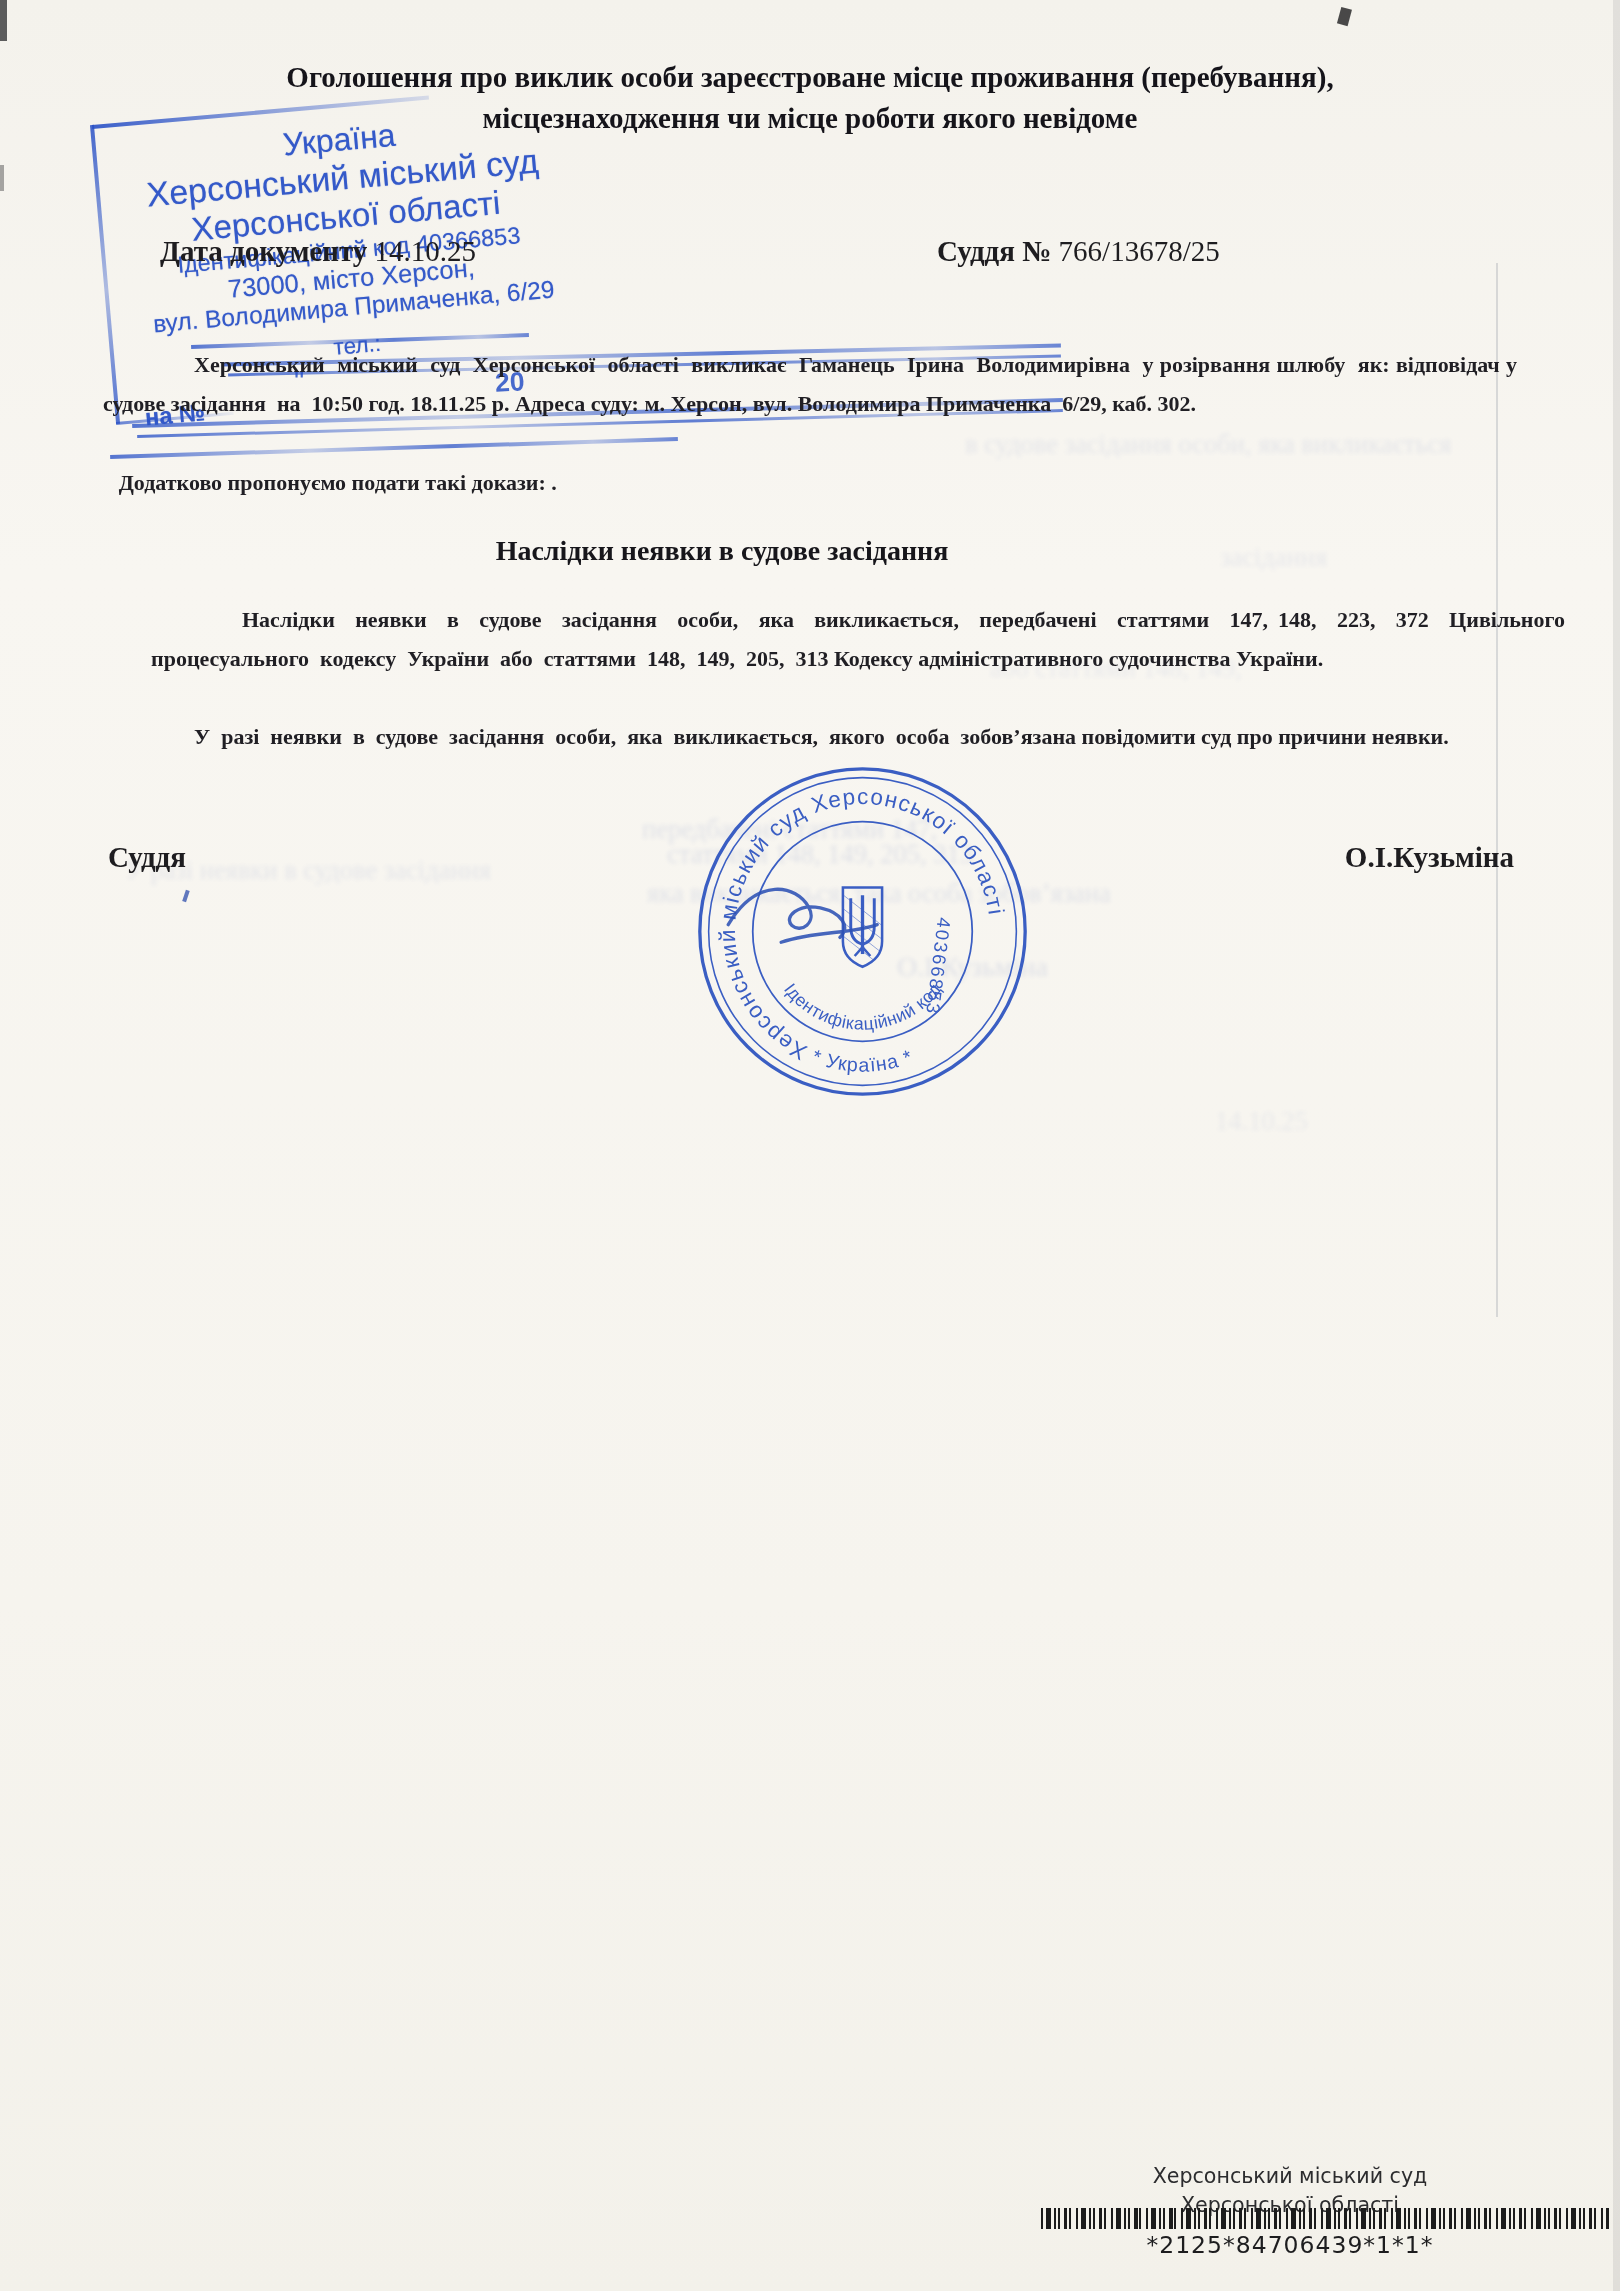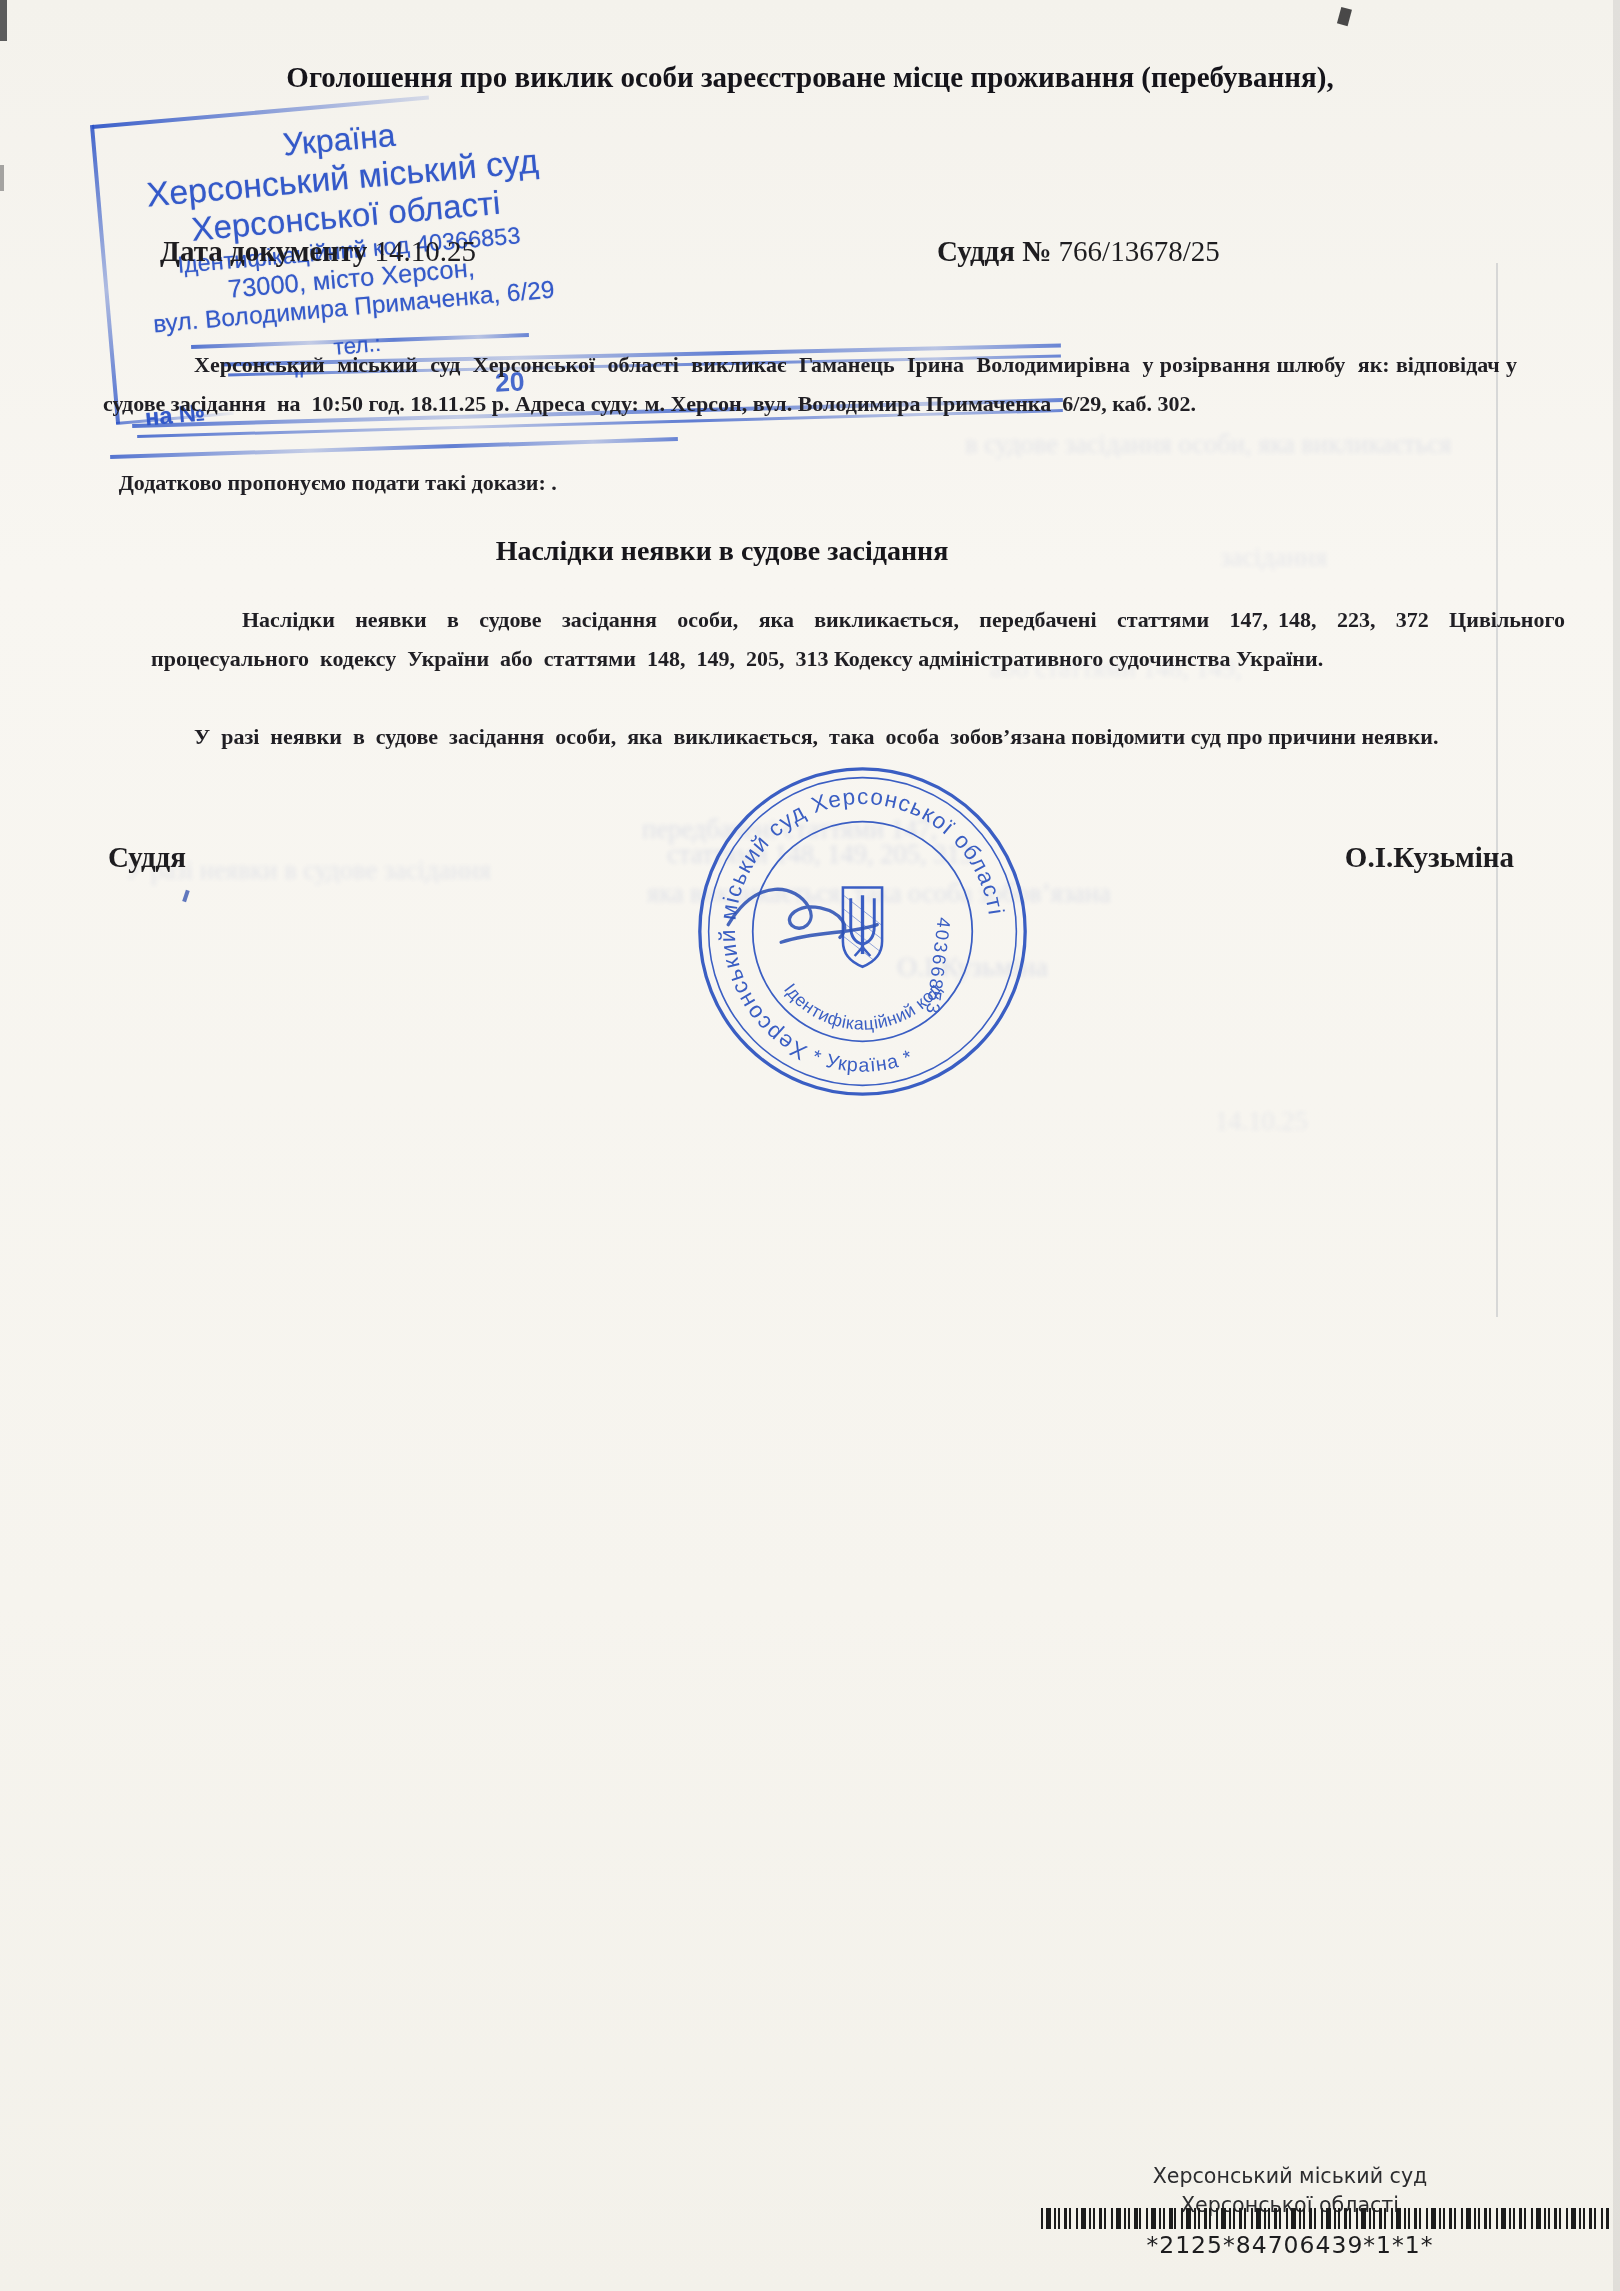--- a/index.html
+++ b/index.html
@@ -111,6 +111,7 @@
 
   <div class="title">
     <div>Оголошення про виклик особи зареєстроване місце проживання (перебування),</div>
+    <div>місцезнаходження чи місце роботи якого невідоме</div>
   </div>
 
   <div class="stampbox">

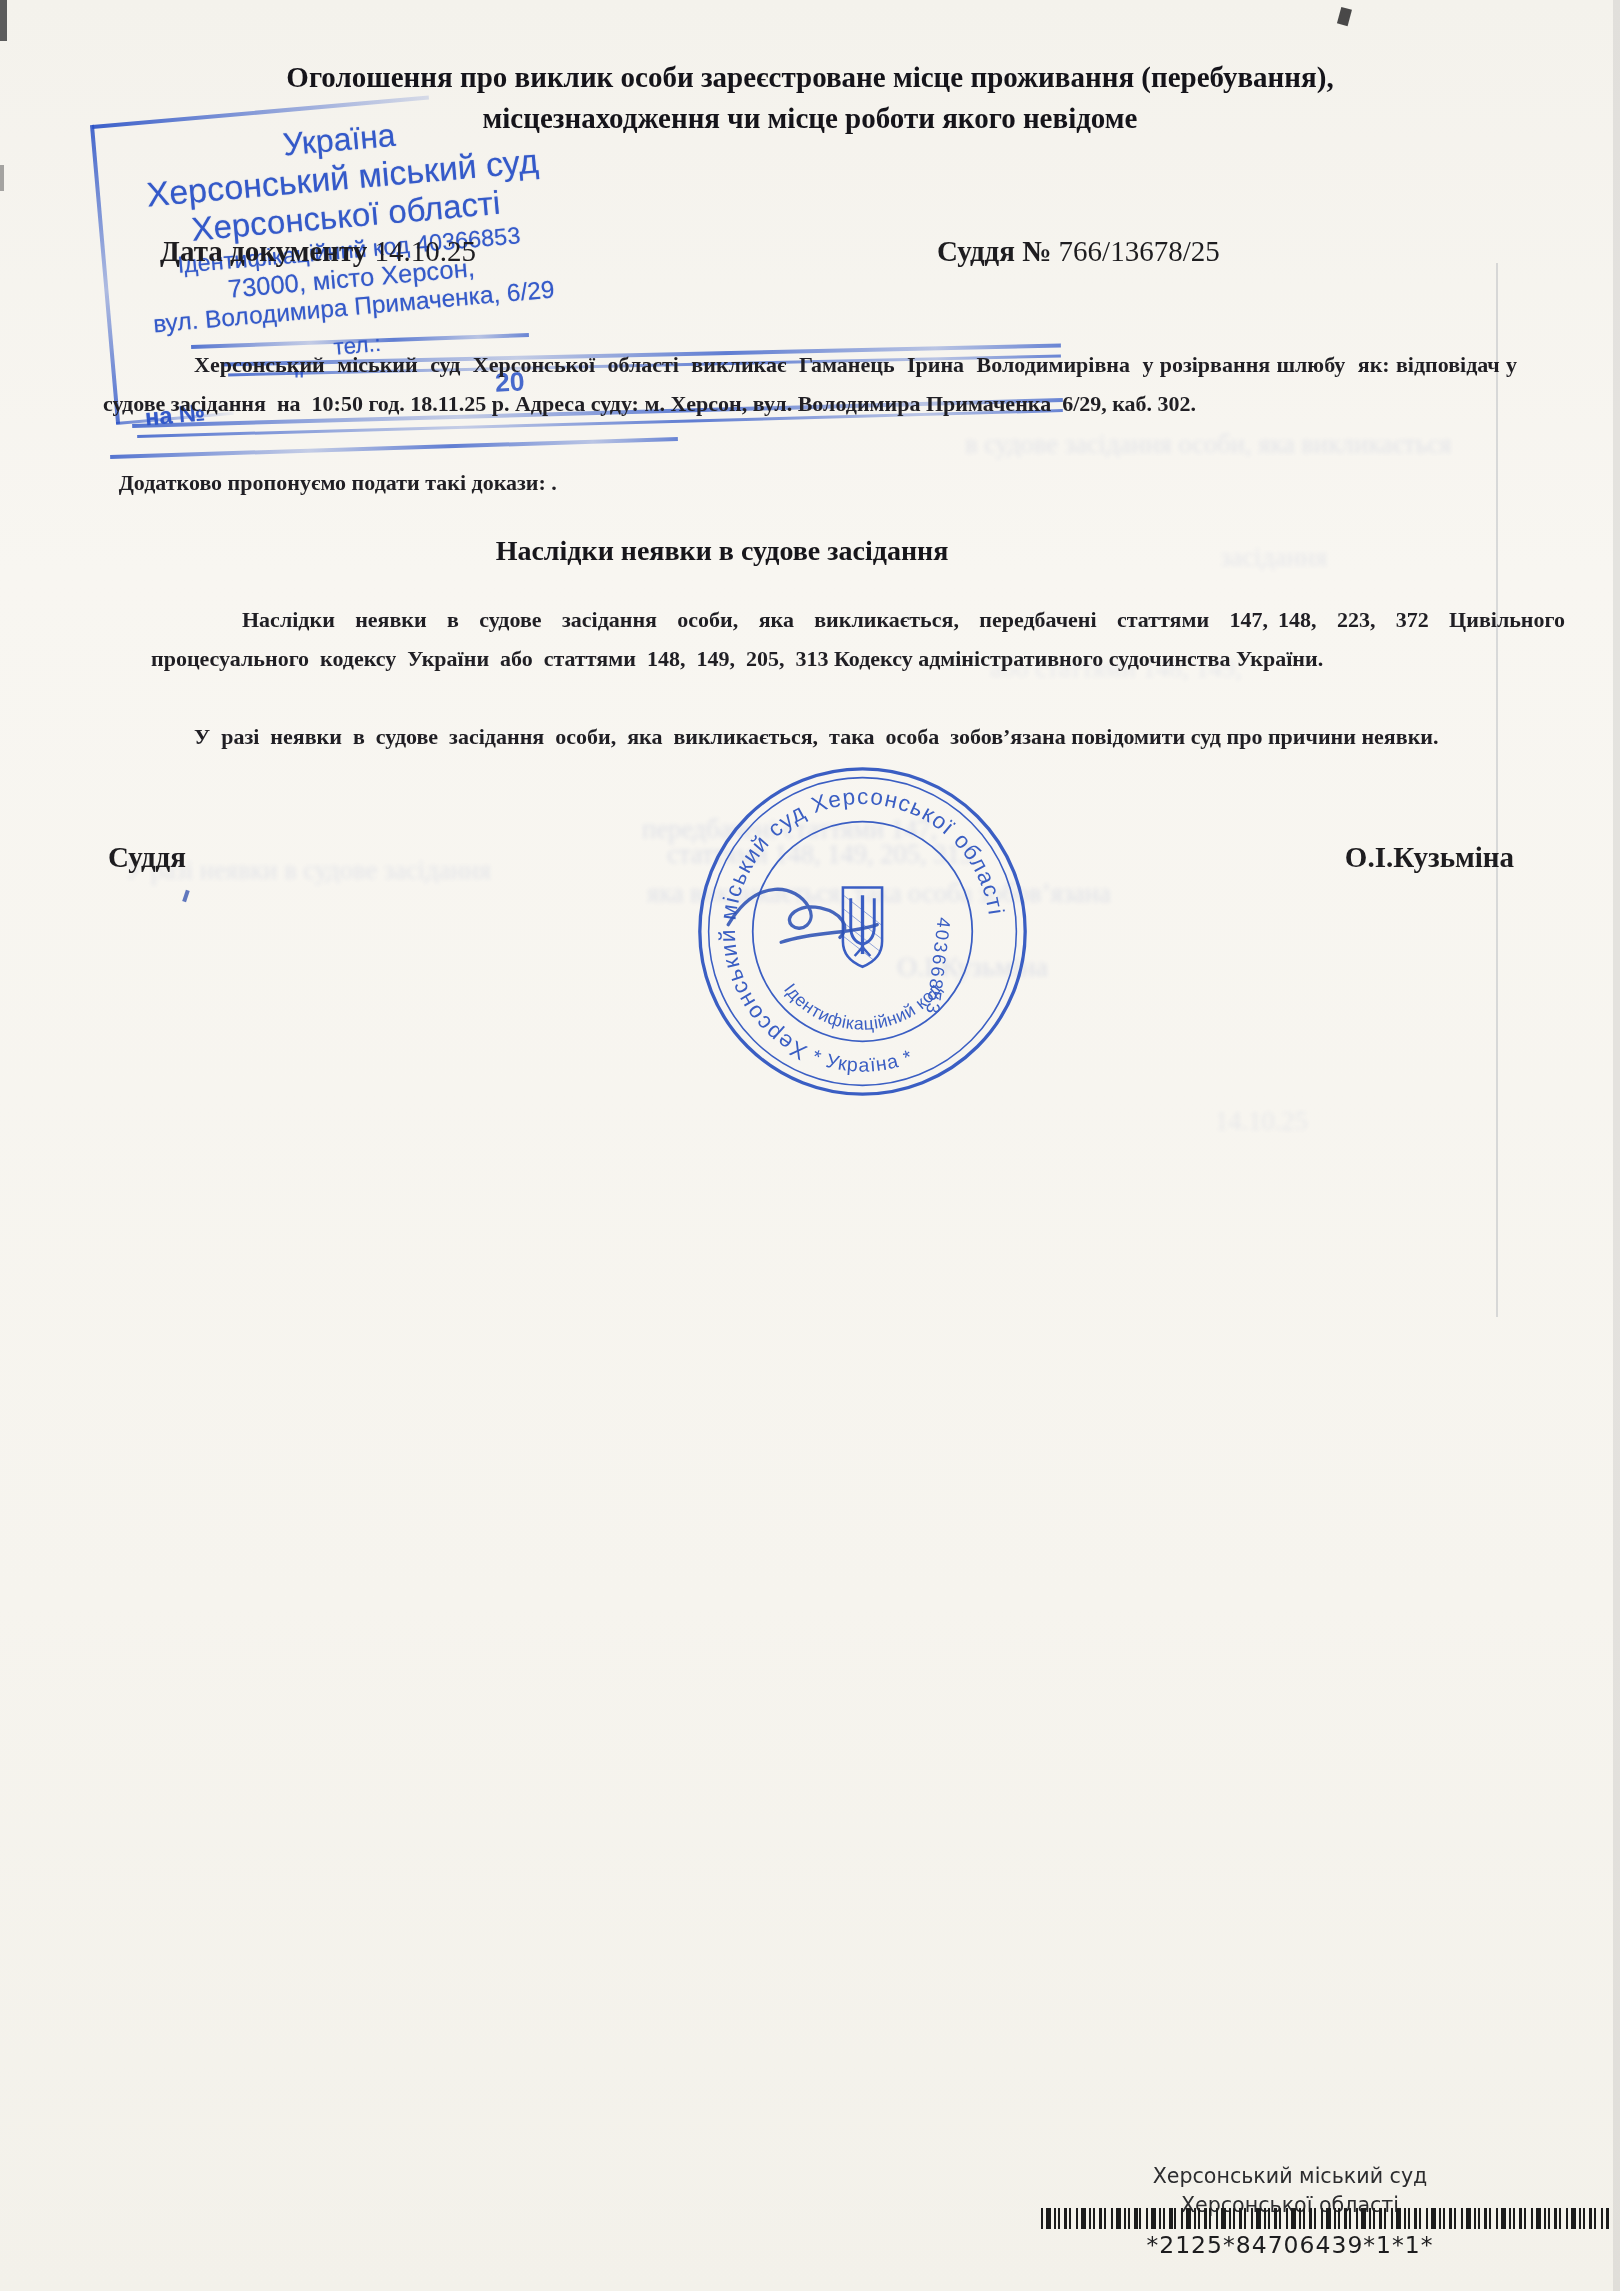--- a/index.html
+++ b/index.html
@@ -150,7 +150,7 @@
   <div class="para p2">Додатково пропонуємо подати такі докази: .</div>
   <div class="heading">Наслідки неявки в судове засідання</div>
   <div class="para p3">Наслідки  неявки  в  судове  засідання  особи,  яка  викликається,  передбачені  статтями  147, 148,  223,  372  Цивільного  процесуального  кодексу  України  або  статтями  148,  149,  205,  313 Кодексу адміністративного судочинства України.</div>
-  <div class="para p4">У  разі  неявки  в  судове  засідання  особи,  яка  викликається,  така  особа  зобов’язана повідомити суд про причини неявки.</div>
+  <div class="para p4">У  разі  неявки  в  судове  засідання  особи,  яка  викликається,  якого  особа  зобов’язана повідомити суд про причини неявки.</div>
 
   <div class="judge">Суддя</div>
   <div class="judge-name">О.І.Кузьміна</div>

